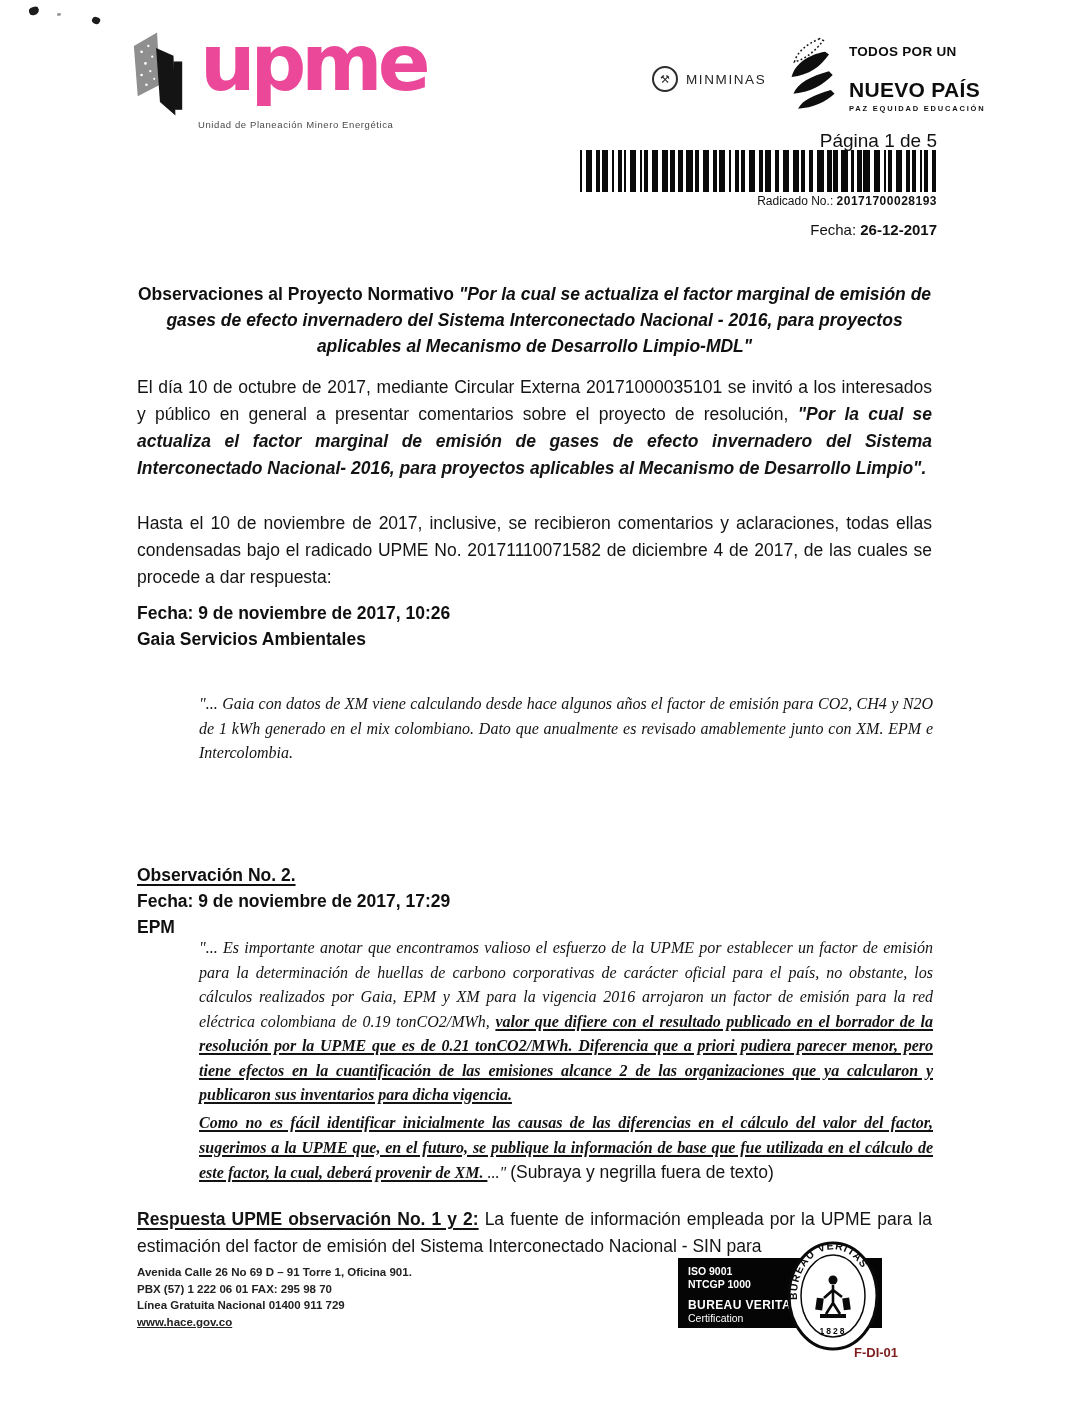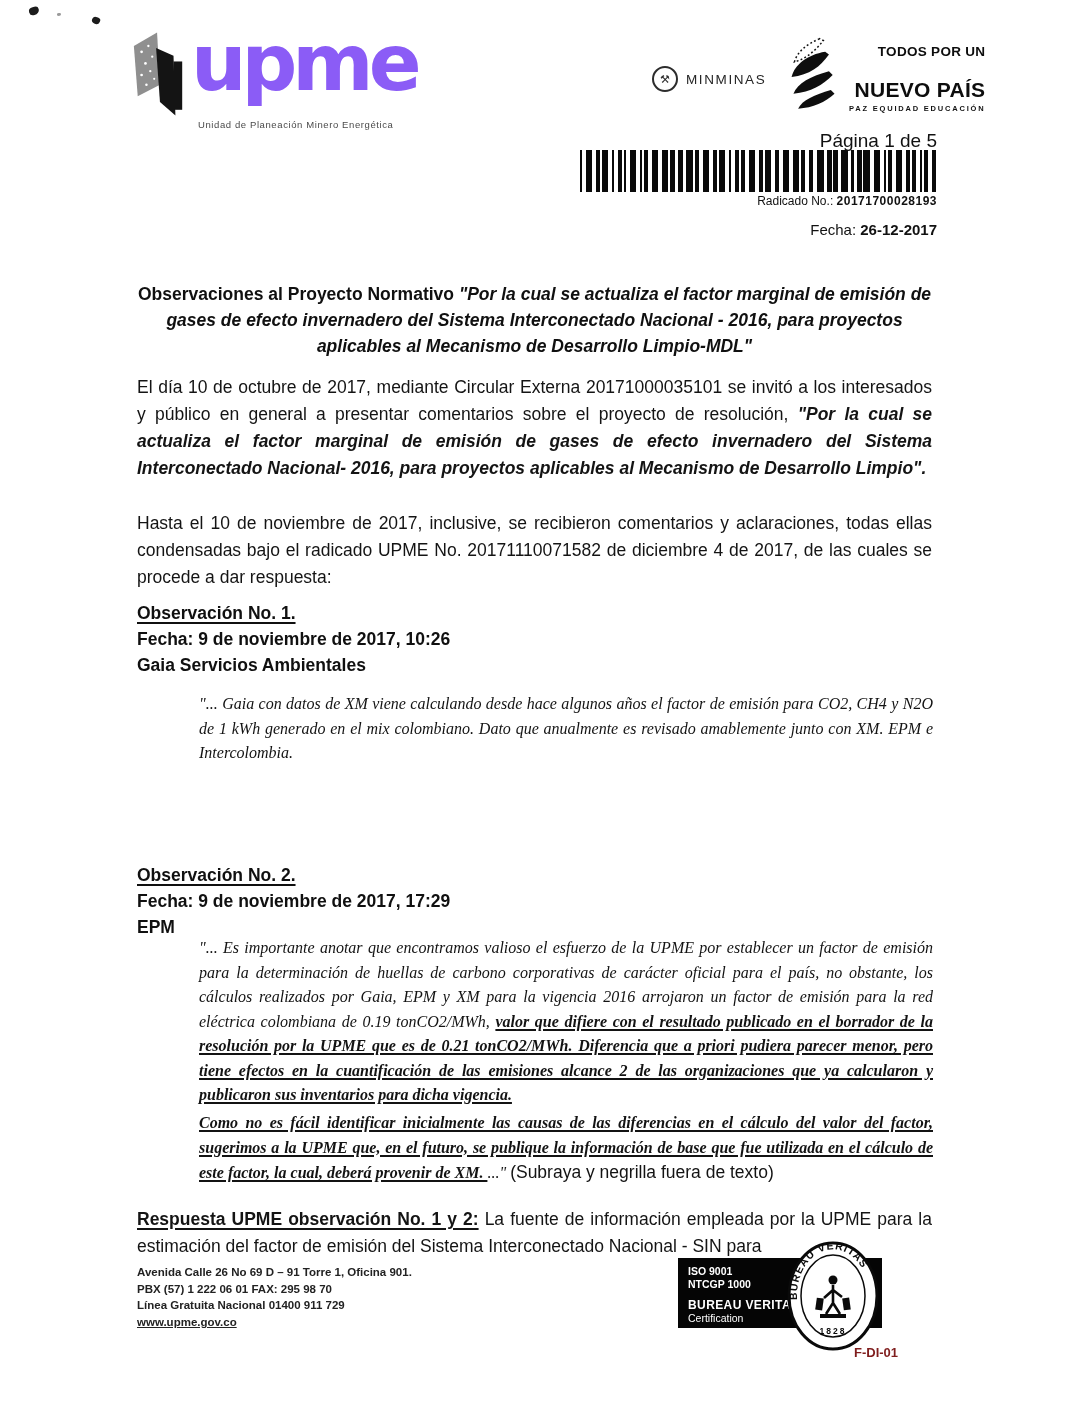--- a/index.html
+++ b/index.html
@@ -16,7 +16,7 @@
   
   .upme-logo{position:absolute;left:130px;top:26px;display:flex;align-items:flex-start;}
   .upme-word{font-family:"DejaVu Sans",sans-serif;font-weight:bold;font-size:78px;
-    line-height:0.95;letter-spacing:-5px;color:#8b5cf6;margin-left:3px;}
+    line-height:0.95;letter-spacing:-5px;color:#ec4899;margin-left:12px;}
   .upme-tagline{position:absolute;left:68px;top:93px;font-size:9.5px;color:#4a4a4a;
     letter-spacing:0.6px;width:280px;}
   .minminas{position:absolute;left:652px;top:66px;display:flex;align-items:center;gap:8px;}

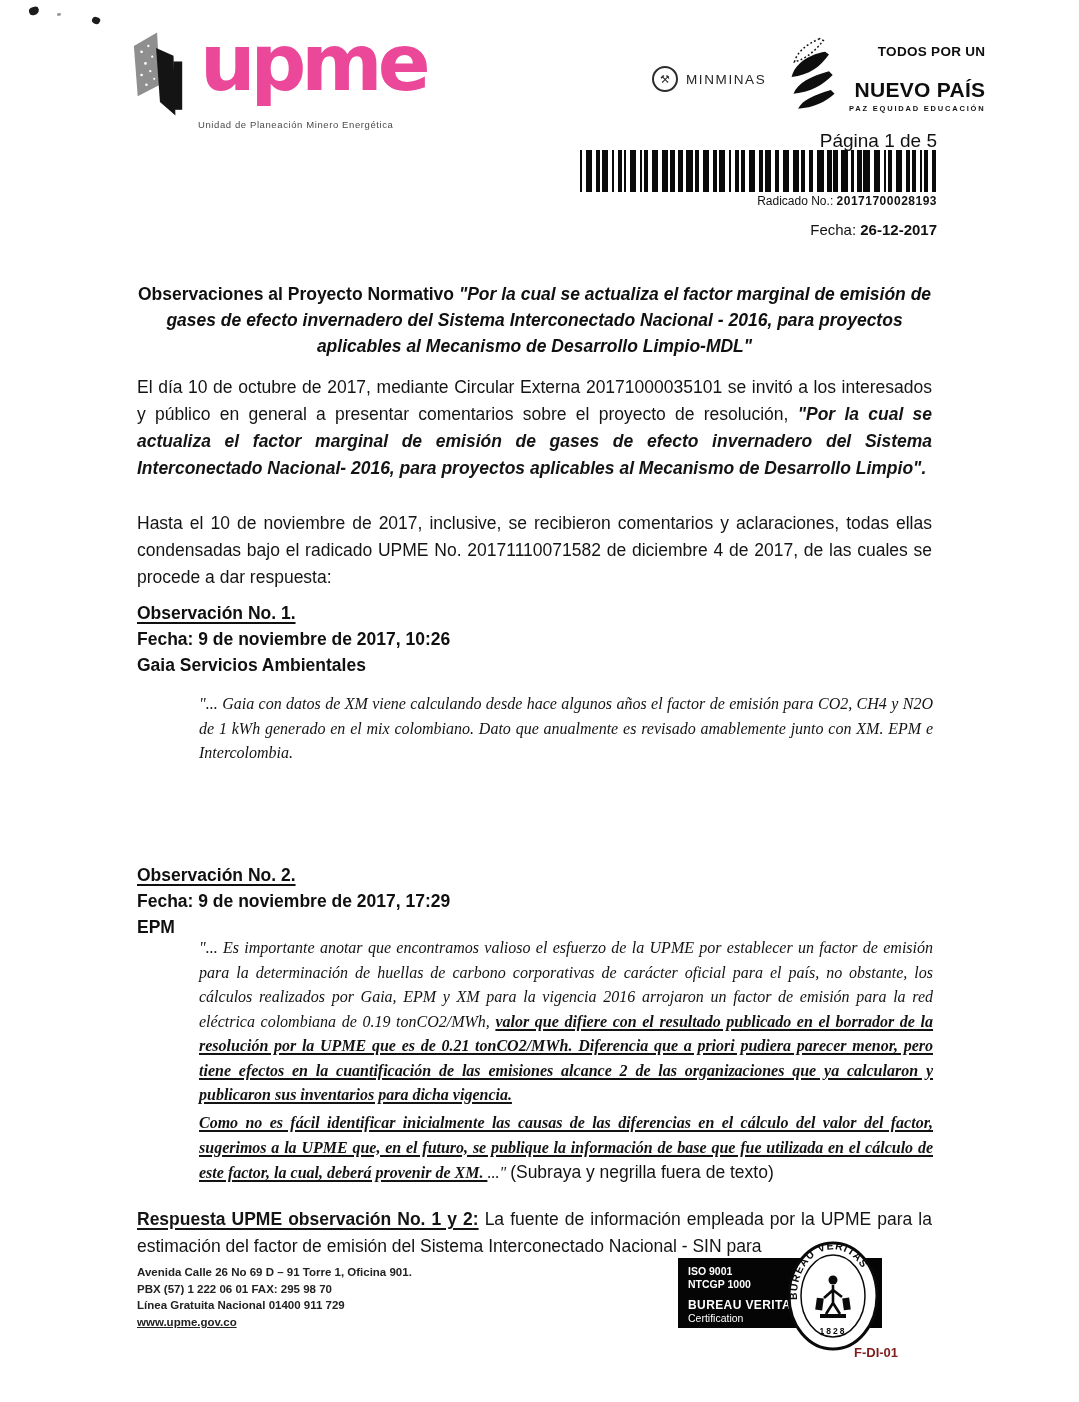--- a/index.html
+++ b/index.html
@@ -24,7 +24,7 @@
     display:flex;align-items:center;justify-content:center;font-size:11px;color:#2c2c2c;}
   .mm-label{font-size:13.5px;letter-spacing:1.6px;color:#262626;}
   .nuevo-pais{position:absolute;left:786px;top:36px;display:flex;gap:7px;align-items:flex-start;}
-  .np-text{display:flex;flex-direction:column;padding-top:8px;align-items:flex-end;}
+  .np-text{display:flex;flex-direction:column;padding-top:8px;}
   .np-l1{font-size:13.5px;font-weight:bold;letter-spacing:0.3px;color:#0d0d0d;}
   .np-l2{font-size:21px;font-weight:bold;letter-spacing:0.3px;color:#0d0d0d;line-height:1.05;margin-top:20px;}
   .np-l3{font-size:7.5px;font-weight:bold;letter-spacing:1.8px;color:#111;margin-top:3px;}

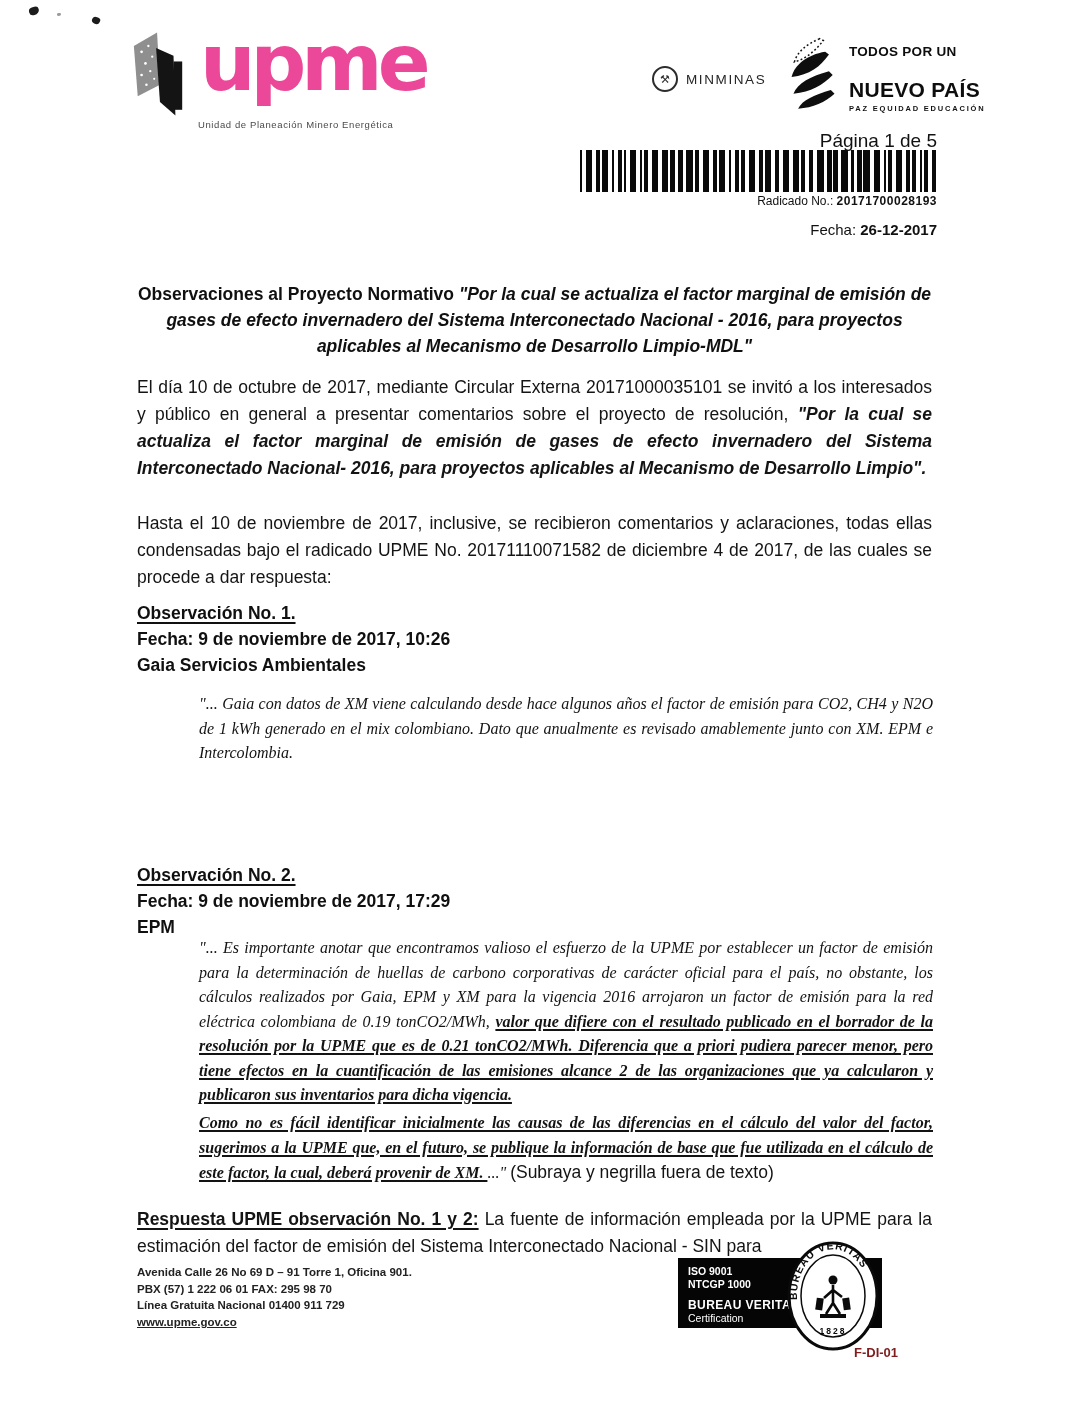--- a/index.html
+++ b/index.html
@@ -185,7 +185,6 @@
     <div class="blk para p2">Hasta el 10 de noviembre de 2017, inclusive, se recibieron comentarios y aclaraciones, todas ellas condensadas bajo el radicado UPME No. 20171110071582 de diciembre 4  de 2017, de las cuales se procede a dar respuesta:</div>
 
     <div class="blk obs-head obs1">
-      <div class="u">Observación No. 1.</div>
       <div>Fecha: 9 de noviembre de 2017, 10:26</div>
       <div>Gaia Servicios Ambientales</div>
     </div>

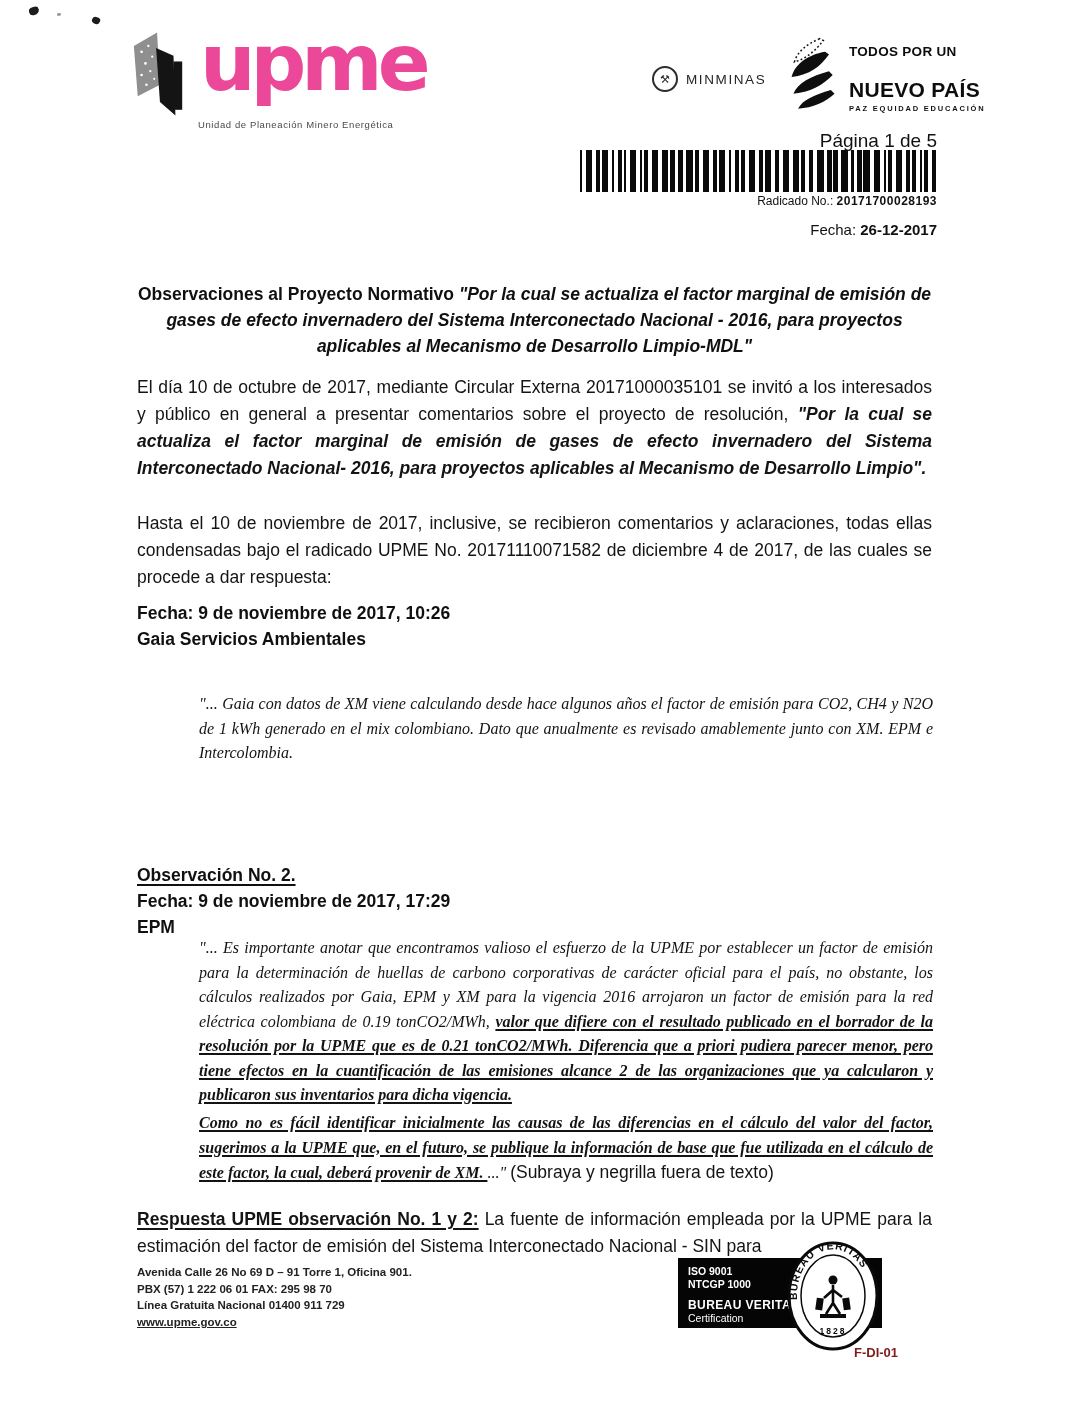--- a/index.html
+++ b/index.html
@@ -217,7 +217,7 @@
     <div>Avenida Calle 26 No 69 D – 91 Torre 1, Oficina 901.</div>
     <div>PBX (57) 1 222 06 01 FAX: 295 98 70</div>
     <div>Línea Gratuita Nacional 01400 911 729</div>
-    <div class="web">www.upme.gov.co</div>
+    <div class="web">www.hace.gov.co</div>
   </div>
 
   <div class="cert-box">

